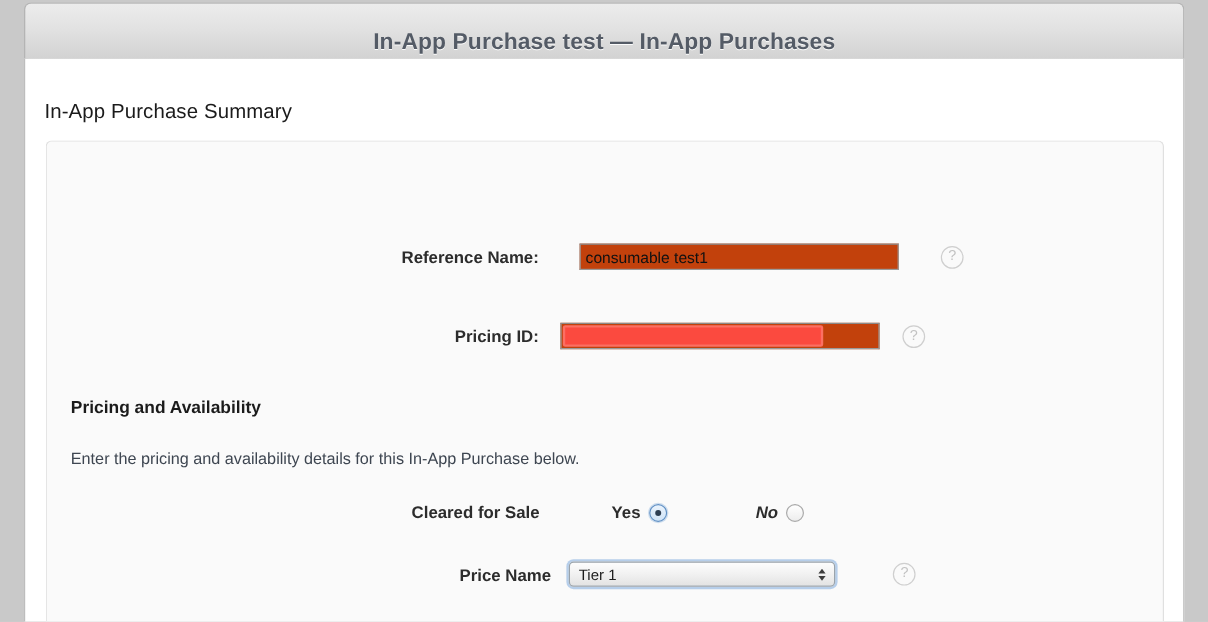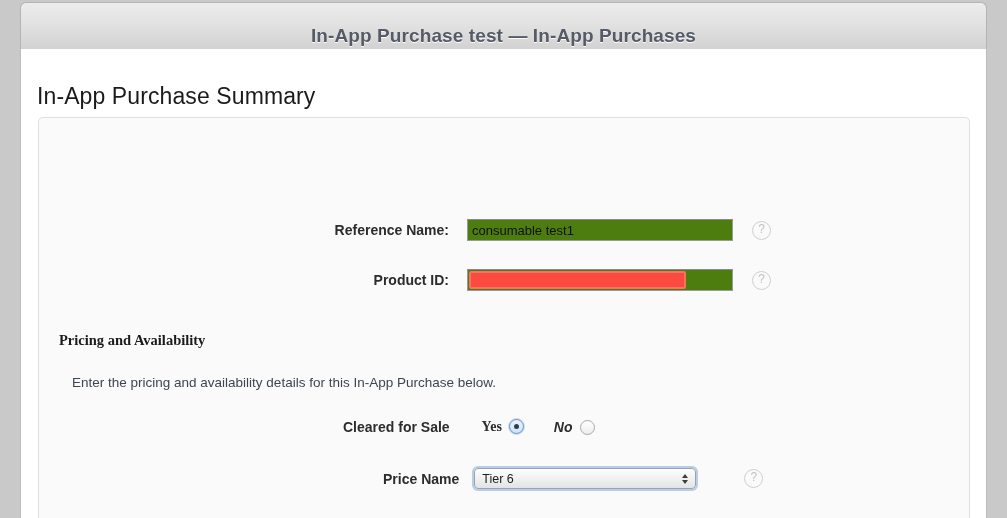--- a/index.html
+++ b/index.html
@@ -55,7 +55,7 @@
   .section-title {
     position: absolute;
     left: 16px; top: 34px;
-    font-size: 23px;
+    font-size: 17px;
     color: #1b1b1b;
     font-weight: normal;
     letter-spacing: 0.1px;

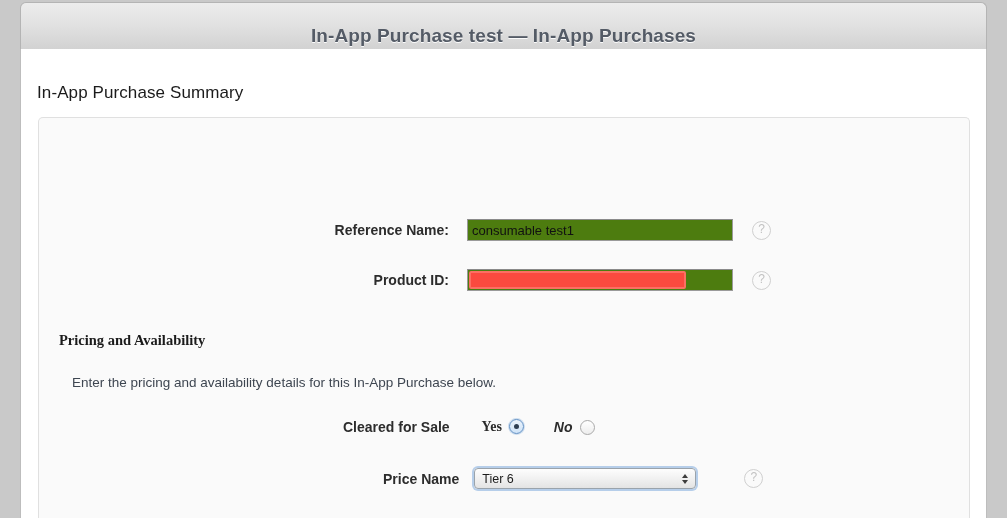--- a/index.html
+++ b/index.html
@@ -233,7 +233,7 @@
     <div id="panel"></div>
 
 
-    <div class="form-row" style="left:313px; top:170px;">
+    <div class="form-row" style="left:313px; top:154px;gap:16px;">
       <div class="field-label" style="width:115px;">Reference Name:</div>
       <div class="input-wrap" style="margin-left:18px;">
         <input class="text-input" type="text" value="consumable test1" style="">

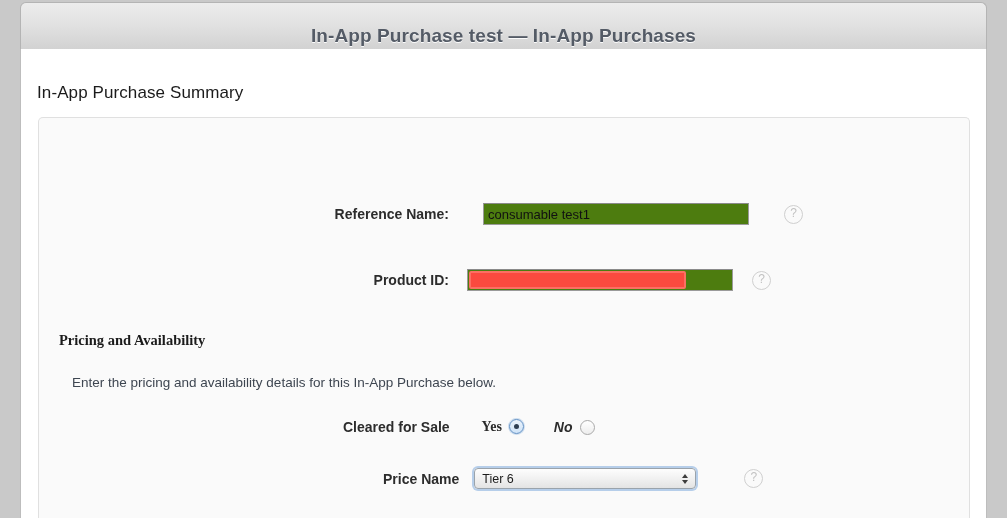--- a/index.html
+++ b/index.html
@@ -100,7 +100,7 @@
     height: 22px;
     border: 1px solid #9a9a9a;
     border-top-color: #8a8a8a;
-    background: #4d7c0f;
+    background: #c2410c;
     font-family: "Liberation Sans", sans-serif;
     font-size: 13px;
     color: #111111;

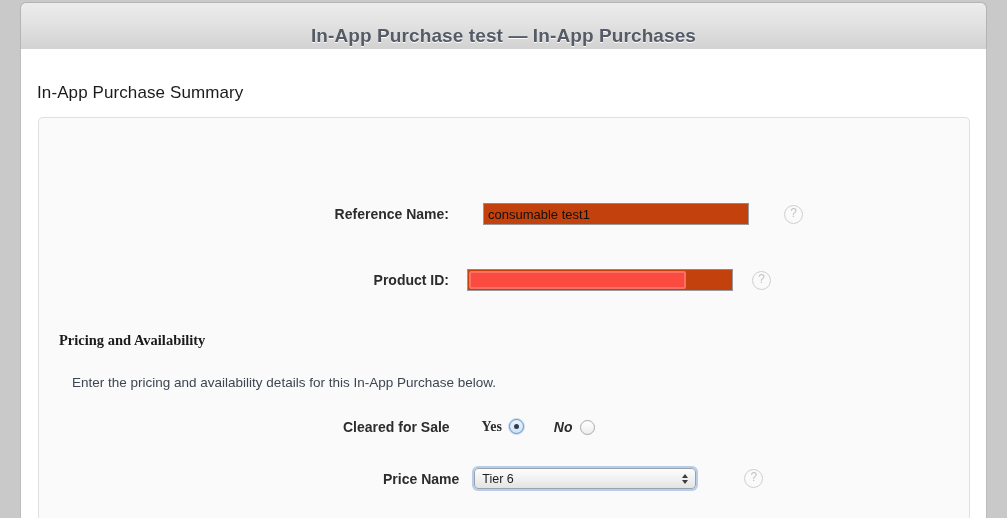--- a/index.html
+++ b/index.html
@@ -242,7 +242,7 @@
     </div>
 
     <div class="form-row" style="left:313px; top:220px;">
-      <div class="field-label" style="width:115px;">Product ID:</div>
+      <div class="field-label" style="width:115px;">Pricing ID:</div>
       <div class="input-wrap" style="margin-left:18px;">
         <input class="text-input" type="text" value="" style="">
         <div class="redaction"></div>

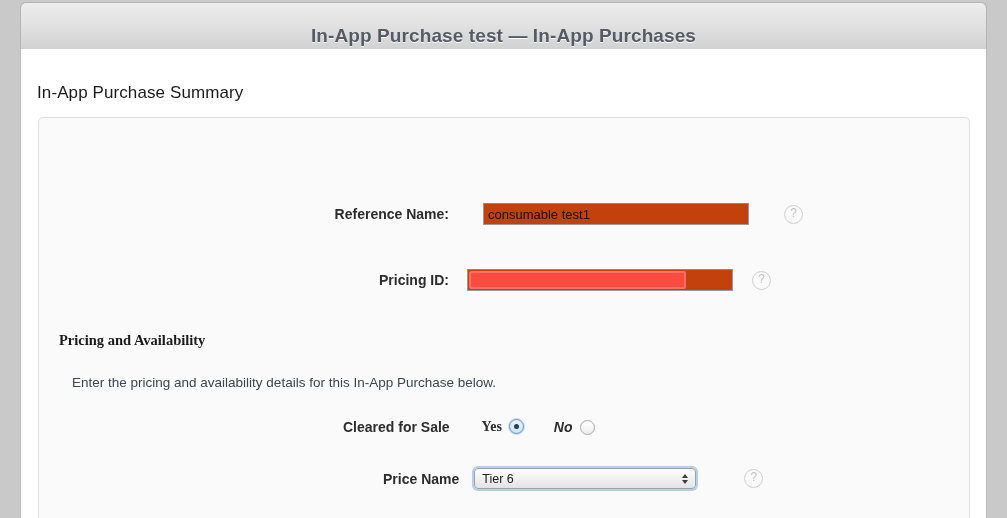--- a/index.html
+++ b/index.html
@@ -143,7 +143,6 @@
     font-weight: bold;
     color: #1b1b1b;
     white-space: nowrap;
-    font-family: Liberation Serif, serif;
   }
   .sub-intro {
     position: absolute;

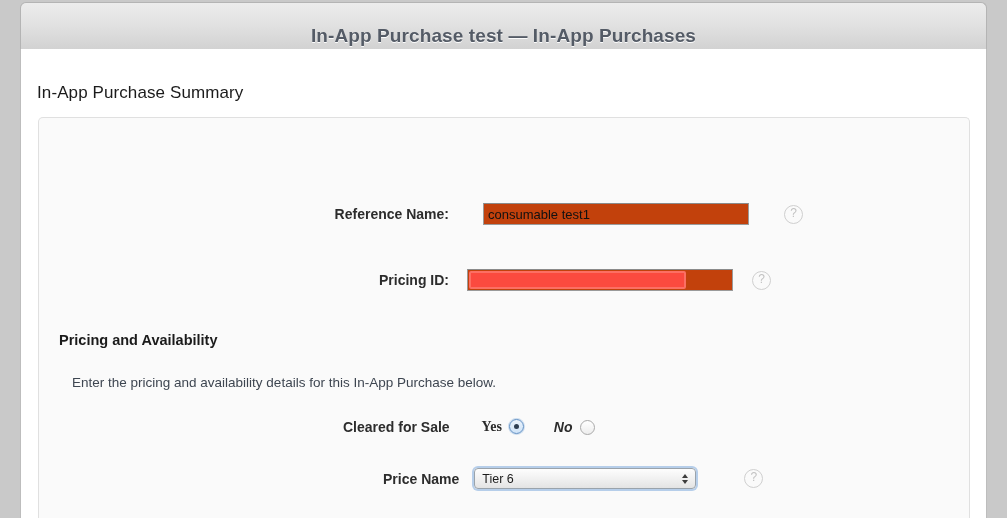--- a/index.html
+++ b/index.html
@@ -150,7 +150,6 @@
     font-size: 13.5px;
     color: #3e4651;
     white-space: nowrap;
-    margin-left: 13px;
   }
 
   

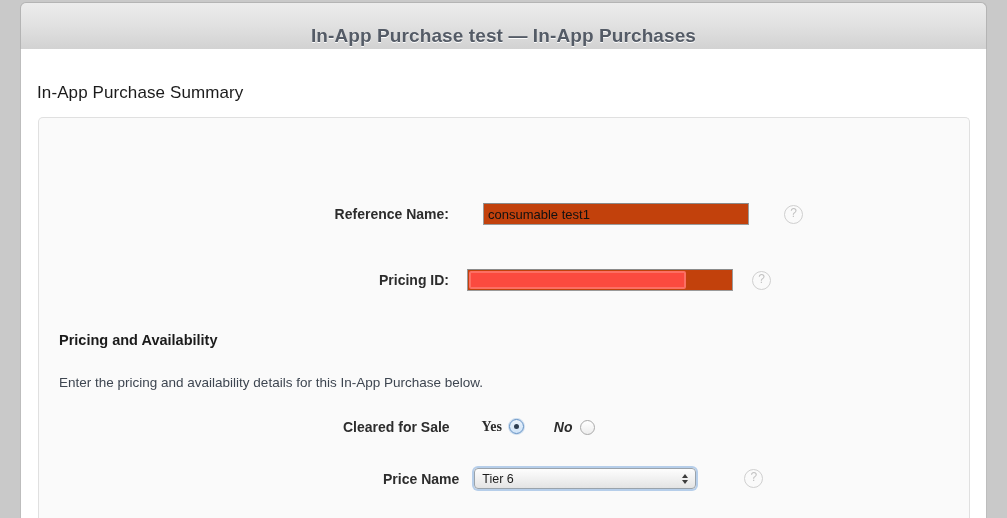--- a/index.html
+++ b/index.html
@@ -251,7 +251,7 @@
     <div class="sub-title">Pricing and Availability</div>
     <div class="sub-intro">Enter the pricing and availability details for this In-App Purchase below.</div>
 
-    <div class="form-row" style="left:322px; top:370px;">
+    <div class="form-row" style="left:322px; top:370px;gap:44px;">
       <div class="radio-label">Cleared for Sale</div>
       <div style="display:flex; align-items:flex-start; margin-left:32px;font-family:Liberation Serif, serif;">
         <span class="radio-label">Yes</span>

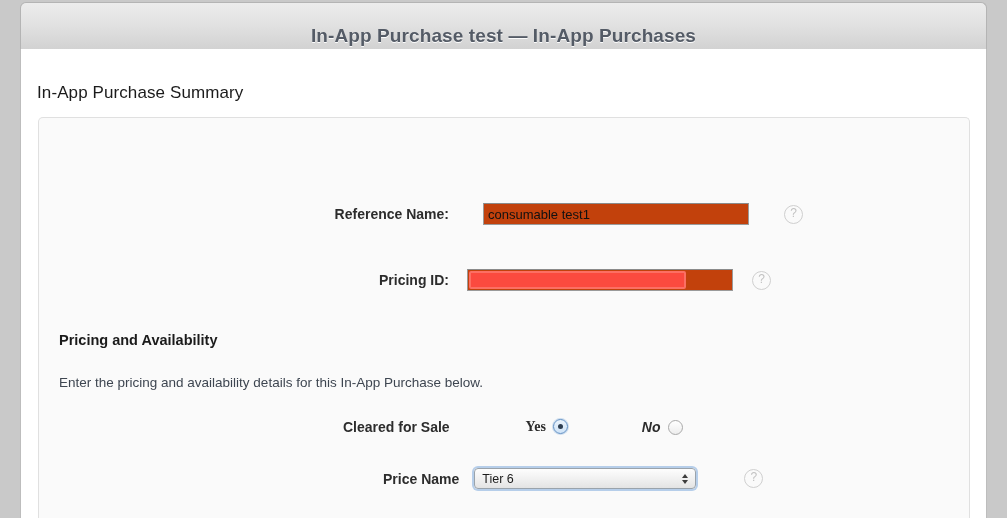--- a/index.html
+++ b/index.html
@@ -253,7 +253,7 @@
 
     <div class="form-row" style="left:322px; top:370px;gap:44px;">
       <div class="radio-label">Cleared for Sale</div>
-      <div style="display:flex; align-items:flex-start; margin-left:32px;font-family:Liberation Serif, serif;">
+      <div style="display:flex; align-items:flex-end; margin-left:16px;">
         <span class="radio-label">Yes</span>
         <span class="radio checked" style="margin-left:7px;"></span>
       </div>

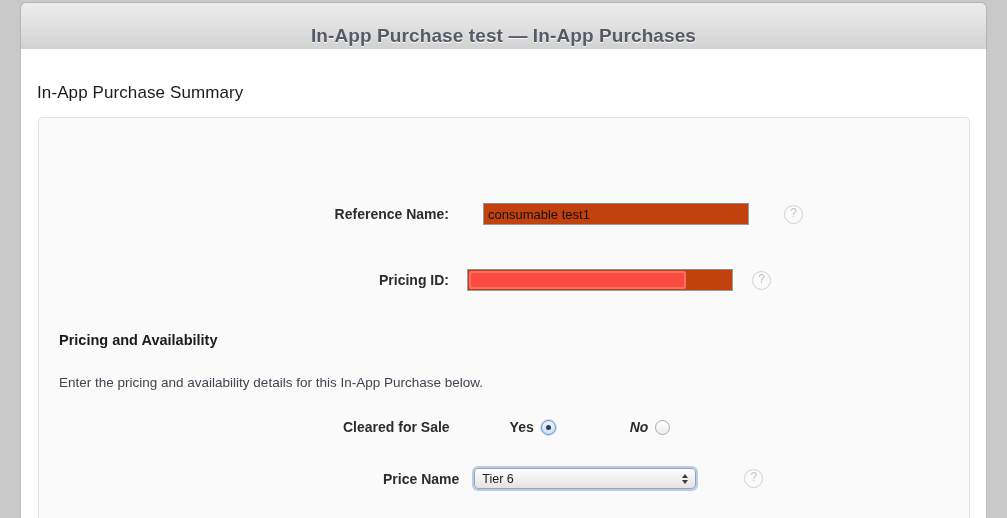--- a/index.html
+++ b/index.html
@@ -266,7 +266,7 @@
     <div class="form-row" style="left:362px; top:419px;">
       <div class="radio-label">Price Name</div>
       <div class="select-box" style="margin-left:15px;">
-        <span class="select-text">Tier 6</span>
+        <span class="select-text">Tier 1</span>
         <span class="select-arrows">
           <span class="arrow-up"></span>
           <span class="arrow-down"></span>

